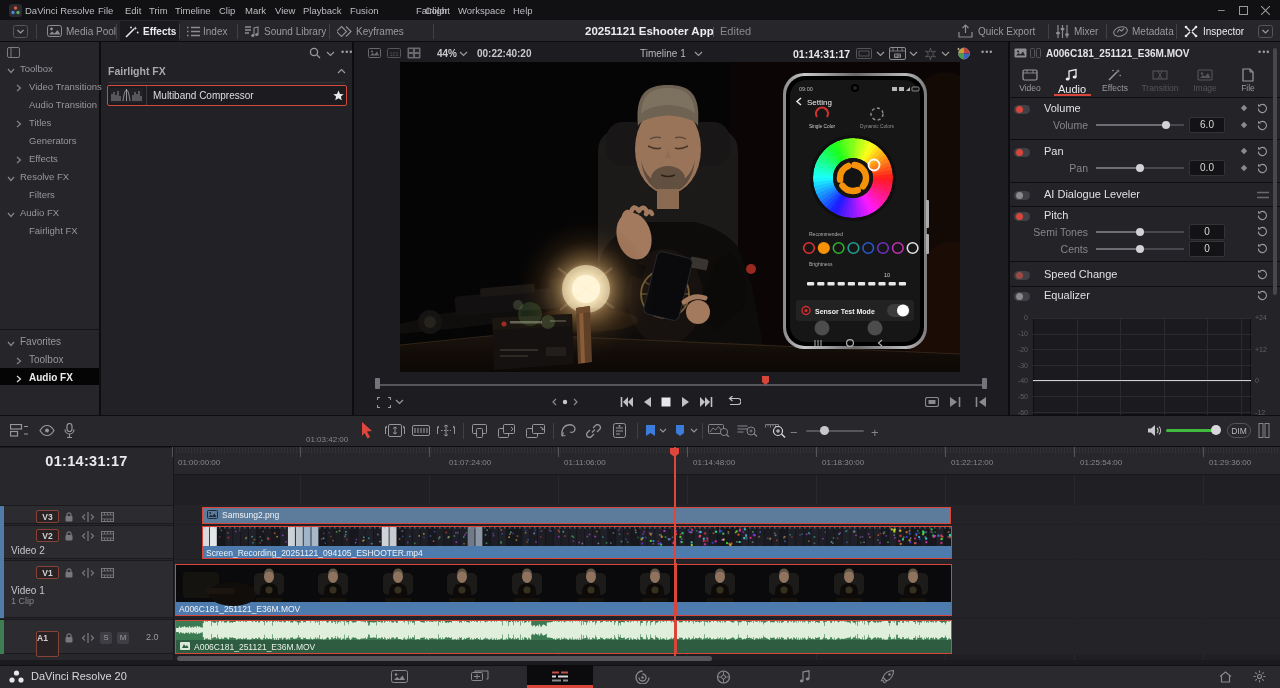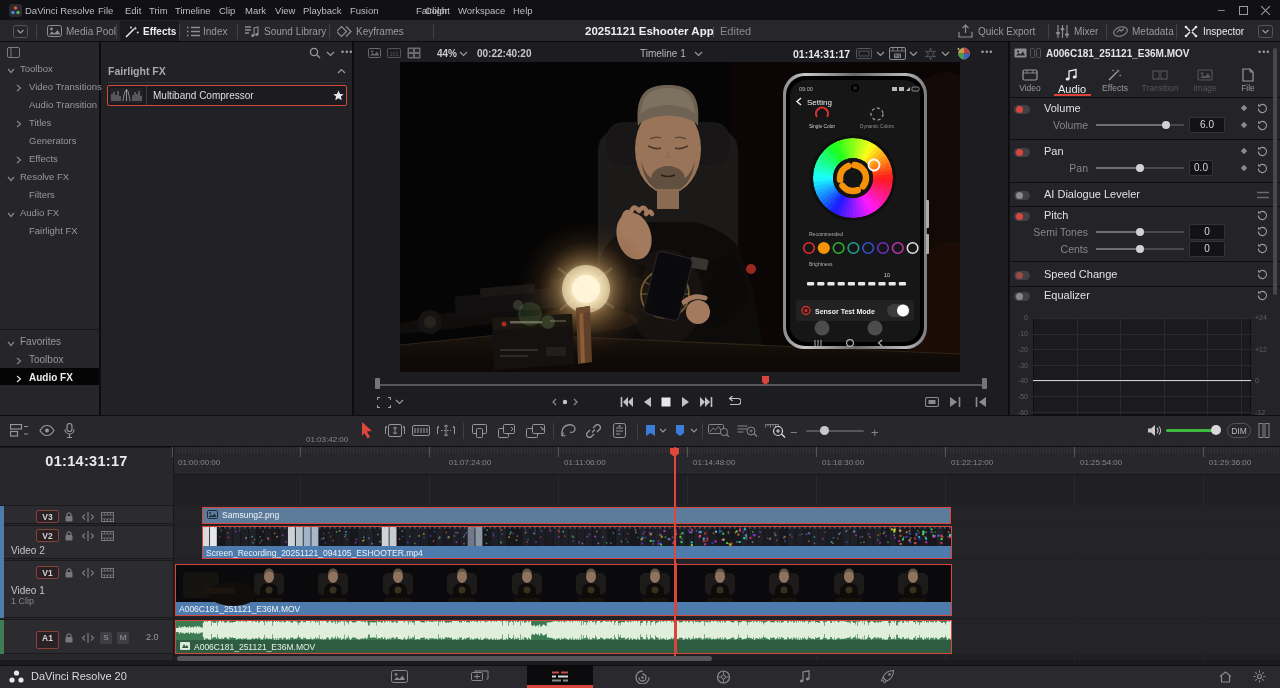--- a/index.html
+++ b/index.html
@@ -595,7 +595,7 @@
     <div class="ab" style="left:1096px;top:167px;width:88px;height:2px;background:#48484e;"></div>
     <div class="ab" style="left:1096px;top:167px;width:44px;height:2px;background:#6e6e74;"></div>
     <div class="ab" style="left:1136px;top:164px;width:8px;height:8px;background:#d2d2d6;border-radius:50%;"></div>
-    <div class="ab" style="left:1189px;top:160px;width:24px;height:16px;background:#131316;border:1px solid #333338;border-radius:2px;color:#d8d8da;font-size:10px;text-align:center;line-height:14px;">0.0</div>
+    <div class="ab" style="left:1189px;top:160px;width:36px;height:16px;background:#131316;border:1px solid #333338;border-radius:2px;color:#d8d8da;font-size:10px;text-align:center;line-height:14px;">0.0</div>
     <svg style="left:1240px;top:164px;" width="8" height="8" viewBox="0 0 8 8">
       <path d="M4 0.8L7.2 4 4 7.2 0.8 4z" fill="#8a8a8e"></path>
     </svg>

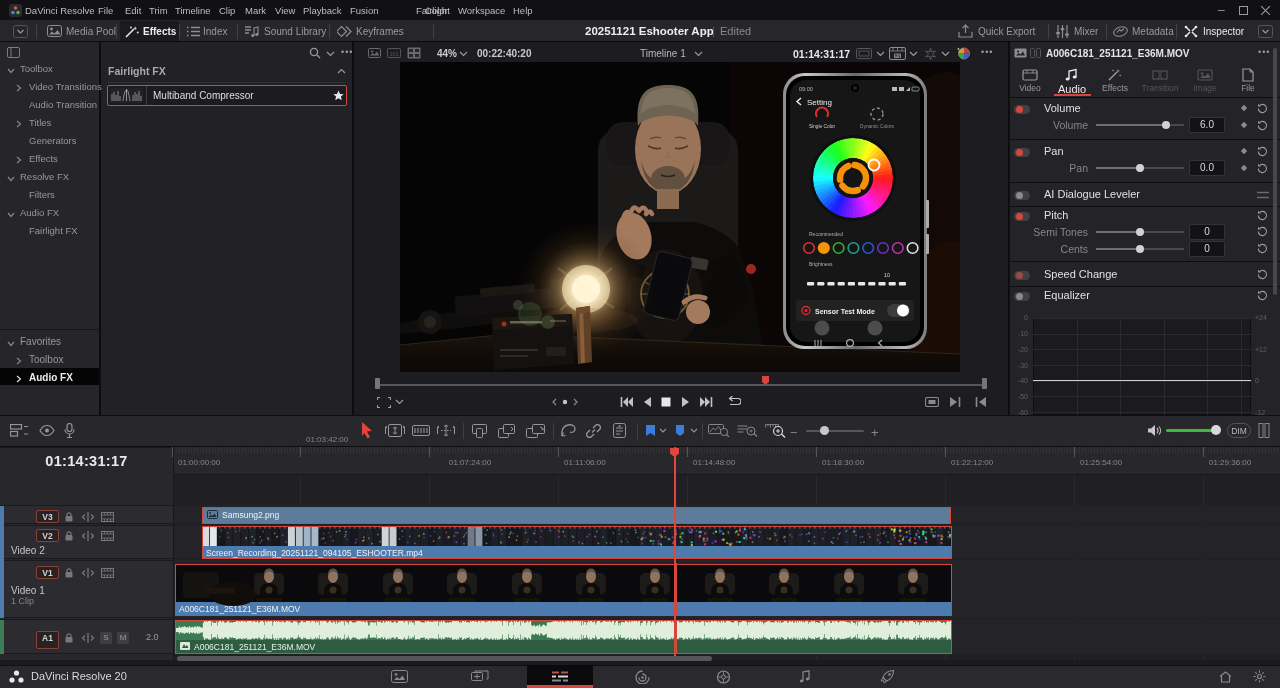--- a/index.html
+++ b/index.html
@@ -866,7 +866,7 @@
     </svg>
     <div class="tx" style="left:11px;top:586px;color:#c6c6ca;font-size:10px;">Video 1</div>
     <div class="ab" style="left:0px;top:619px;width:173px;height:35px;background:#2b2b30;border-bottom:1px solid #1a1a1d;border-top:1px solid #1a1a1d;"></div>
-    <div class="ab" style="left:36px;top:631px;width:23px;height:18px;background:#282224;border:1px solid #8a4237;border-radius:2px;color:#d2cfd2;font-size:8.5px;font-weight:bold;text-align:center;line-height:12px;">A1</div>
+    <div class="ab" style="left:36px;top:631px;width:23px;height:26px;background:#282224;border:1px solid #8a4237;border-radius:2px;color:#d2cfd2;font-size:8.5px;font-weight:bold;text-align:left;line-height:12px;">A1</div>
     <svg style="left:64px;top:633px;" width="10" height="10" viewBox="0 0 10 10">
       <rect x="1.5" y="4" width="7" height="5.5" rx="1" fill="#77777c"></rect>
       <path d="M3 4V2.8a2 2 0 0 1 4 0V4" fill="none" stroke="#77777c" stroke-width="1.2"></path>

